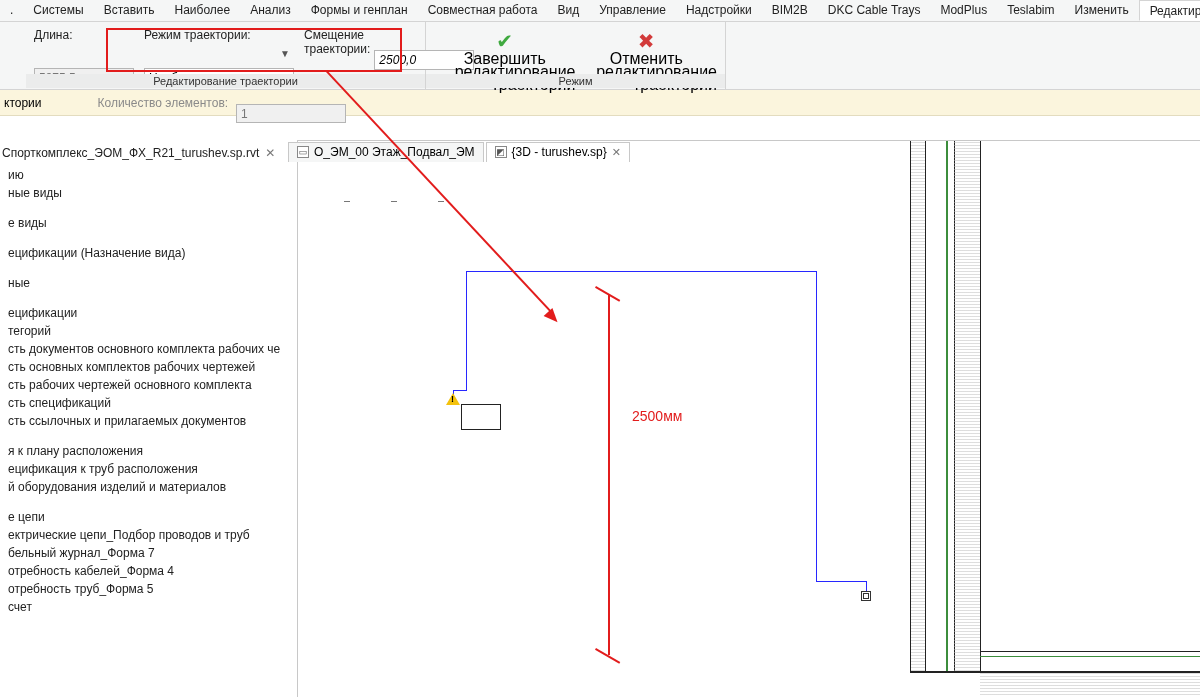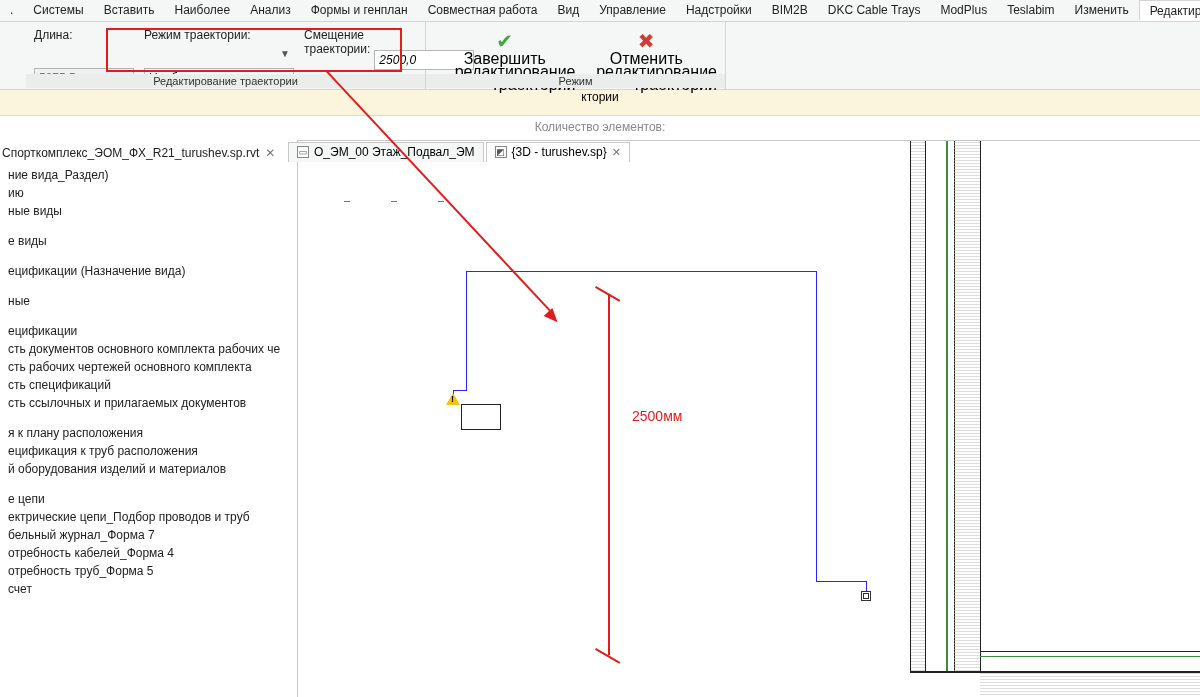--- a/index.html
+++ b/index.html
@@ -27,7 +27,7 @@
   .big-btn .line { font-size:16px; text-align:right; line-height:13px; }
 
   
-  .options-bar { height:26px; background:#fbf5dd; border-bottom:1px solid #e3dcbf; display:flex; align-items:center; padding:0 4px; font-size:12px; gap:8px;flex-direction:column; }
+  .options-bar { height:26px; background:#fbf5dd; border-bottom:1px solid #e3dcbf; display:flex; align-items:center; padding:0 4px; font-size:12px; gap:8px; }
   .options-bar input { height:19px; }
 
   

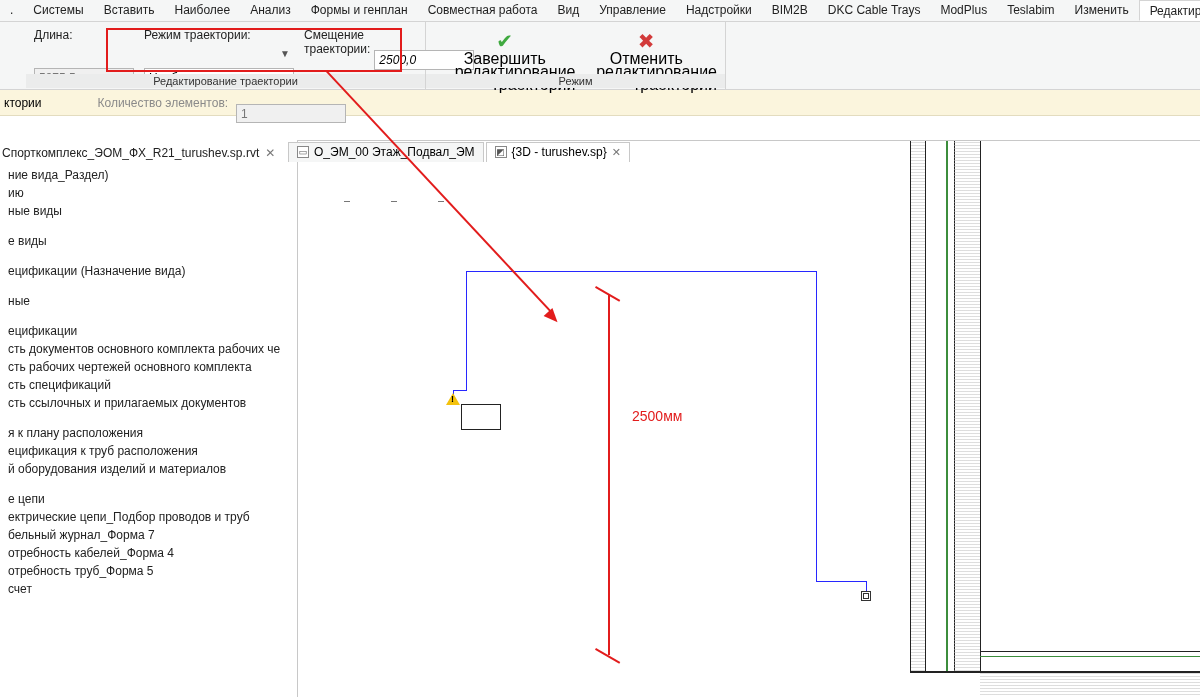--- a/index.html
+++ b/index.html
@@ -140,7 +140,6 @@
       <span class="x">✕</span>
     </div>
     <div class="tree">
-      <div class="row">ние вида_Раздел)</div>
       <div class="row">ию</div>
       <div class="row">ные виды</div>
       <div class="row group">е виды</div>

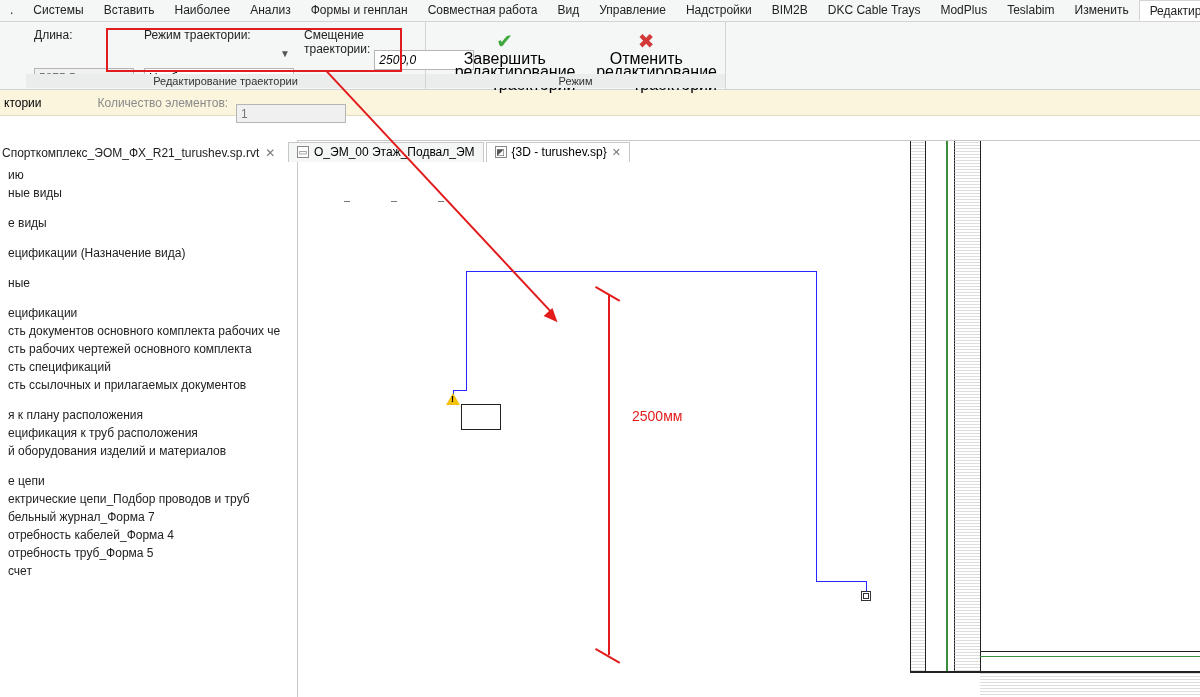--- a/index.html
+++ b/index.html
@@ -146,6 +146,7 @@
       <div class="row group">ецификации (Назначение вида)</div>
       <div class="row group">ные</div>
       <div class="row group">ецификации</div>
+      <div class="row">тегорий</div>
       <div class="row">сть документов основного комплекта рабочих че</div>
       <div class="row">сть рабочих чертежей основного комплекта</div>
       <div class="row">сть спецификаций</div>

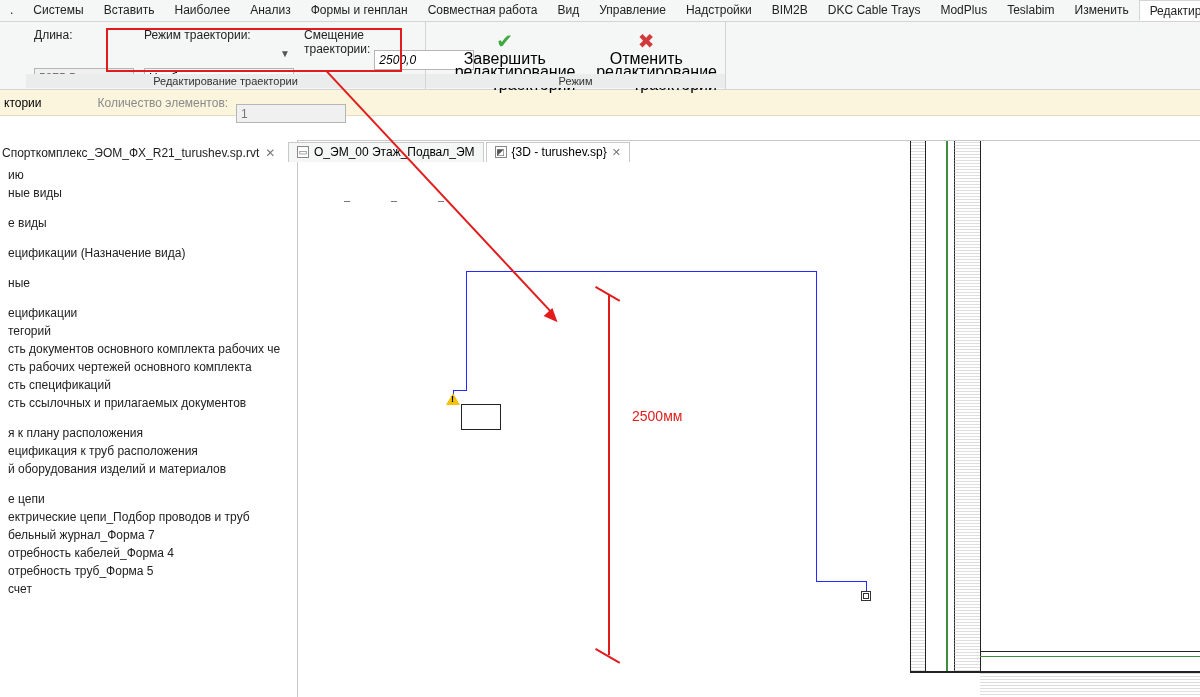--- a/index.html
+++ b/index.html
@@ -148,6 +148,7 @@
       <div class="row group">ецификации</div>
       <div class="row">тегорий</div>
       <div class="row">сть документов основного комплекта рабочих че</div>
+      <div class="row">сть основных комплектов рабочих чертежей</div>
       <div class="row">сть рабочих чертежей основного комплекта</div>
       <div class="row">сть спецификаций</div>
       <div class="row">сть ссылочных и прилагаемых документов</div>

